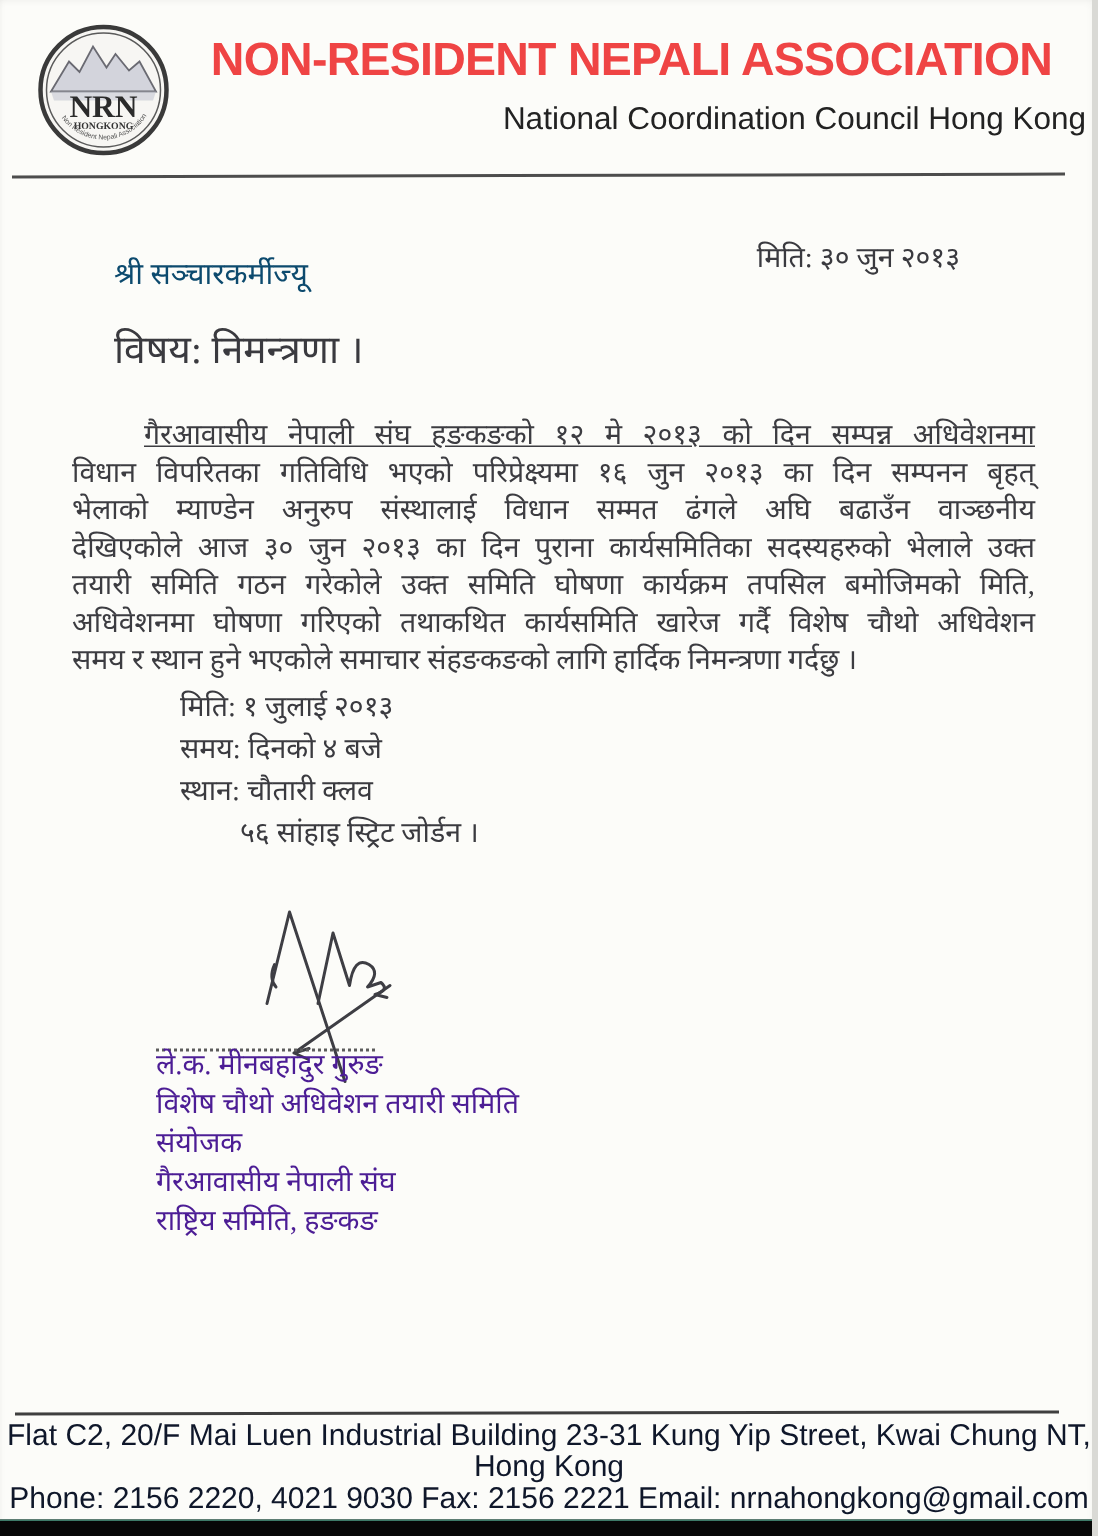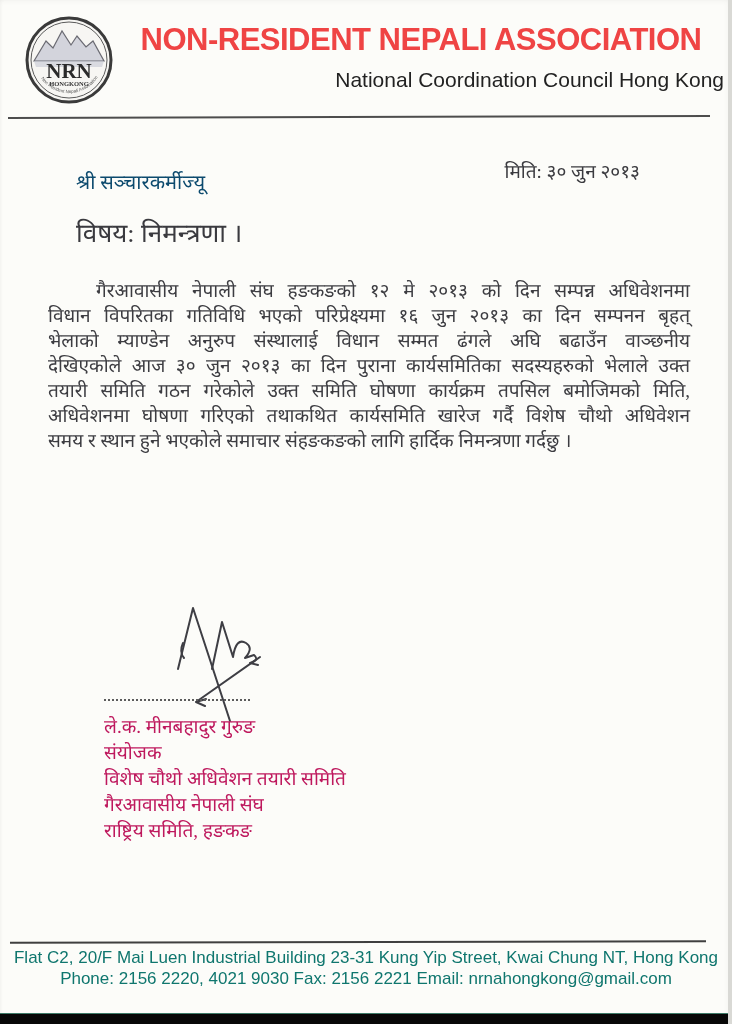--- a/index.html
+++ b/index.html
@@ -27,7 +27,7 @@
   
   .body-block { position:absolute; top:278px; left:48px; right:42px; font-size:19px; color:#3c3c41; }
   .body-line { line-height:25px; text-align:justify; text-align-last:justify; }
-  .body-line:first-child { text-indent:48px; }
+  .body-line:first-child { text-indent:48px;text-decoration:underline; }
   .body-line:last-child { text-align-last:left; }
   
   .details { position:absolute; top:458px; left:120px; font-size:19px; color:#3a3a3f; }

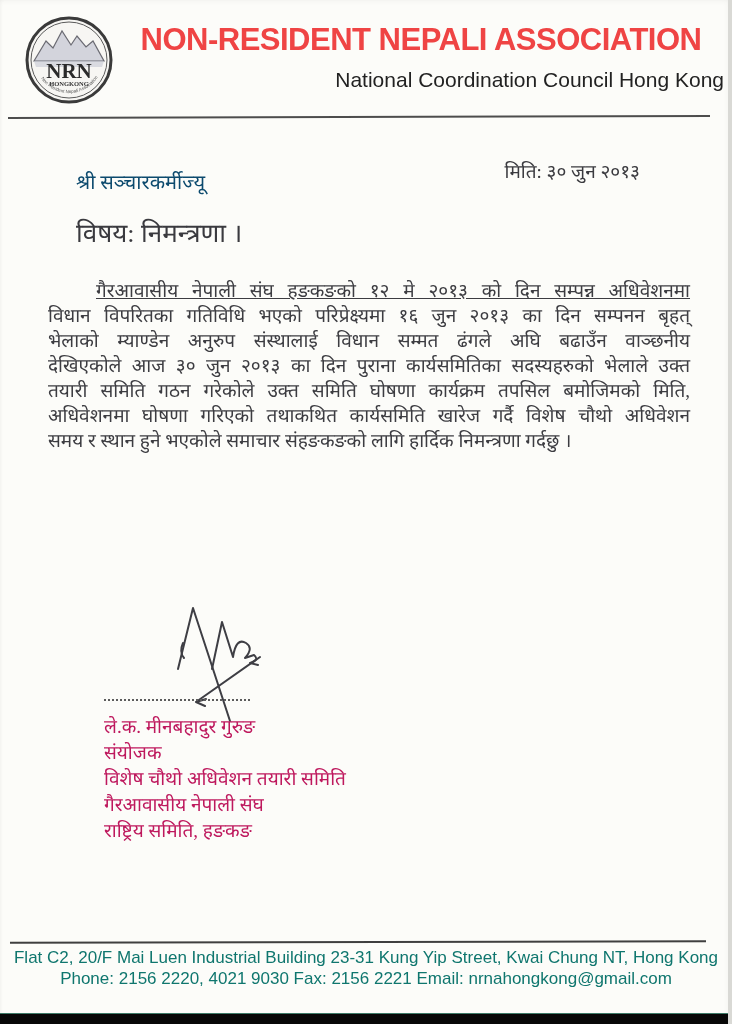--- a/index.html
+++ b/index.html
@@ -87,6 +87,12 @@
     <div class="body-line">समय र स्थान हुने भएकोले समाचार संहङकङको लागि हार्दिक निमन्त्रणा गर्दछु ।</div>
   </div>
 
+  <div class="details dn">
+    <div class="detail-line">मिति: १ जुलाई २०१३</div>
+    <div class="detail-line">समय: दिनको ४ बजे</div>
+    <div class="detail-line">स्थान: चौतारी क्लव</div>
+    <div class="detail-line indent">५६ सांहाइ स्ट्रिट जोर्डन ।</div>
+  </div>
 
   <svg class="signature-svg" viewBox="0 0 140 132">
     <g fill="none" stroke="#3e3e44" stroke-width="2" stroke-linecap="round" stroke-linejoin="round">

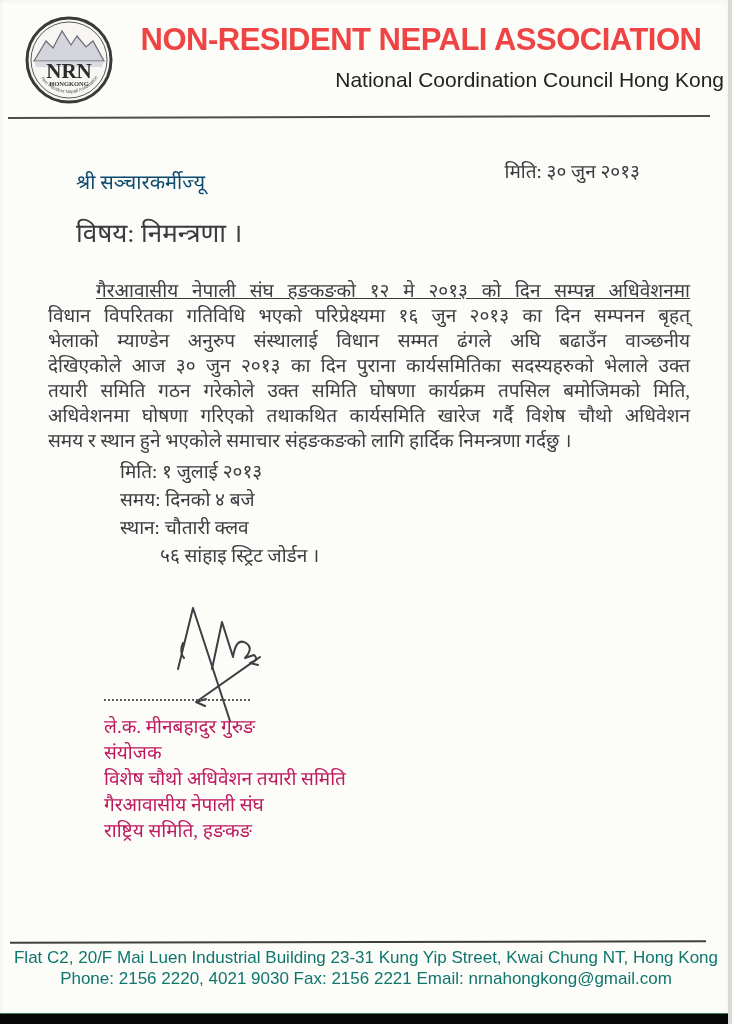--- a/index.html
+++ b/index.html
@@ -37,7 +37,7 @@
   .signature-svg { position:absolute; left:150px; top:597px; width:140px; height:132px; }
   .dotted-line { position:absolute; left:104px; top:699px; width:146px;
                  border-top:2px dotted #5c5c5c; }
-  .signer { position:absolute; top:714px; left:104px; font-size:19px; color:#be185d; }
+  .signer { position:absolute; top:698px; left:104px; font-size:19px; color:#4c1d95; }
   .signer div { line-height:26px; }
   
   .footer-rule { left:10px; right:26px; top:941px; transform:rotate(-.12deg); background:#3f3f3f; }

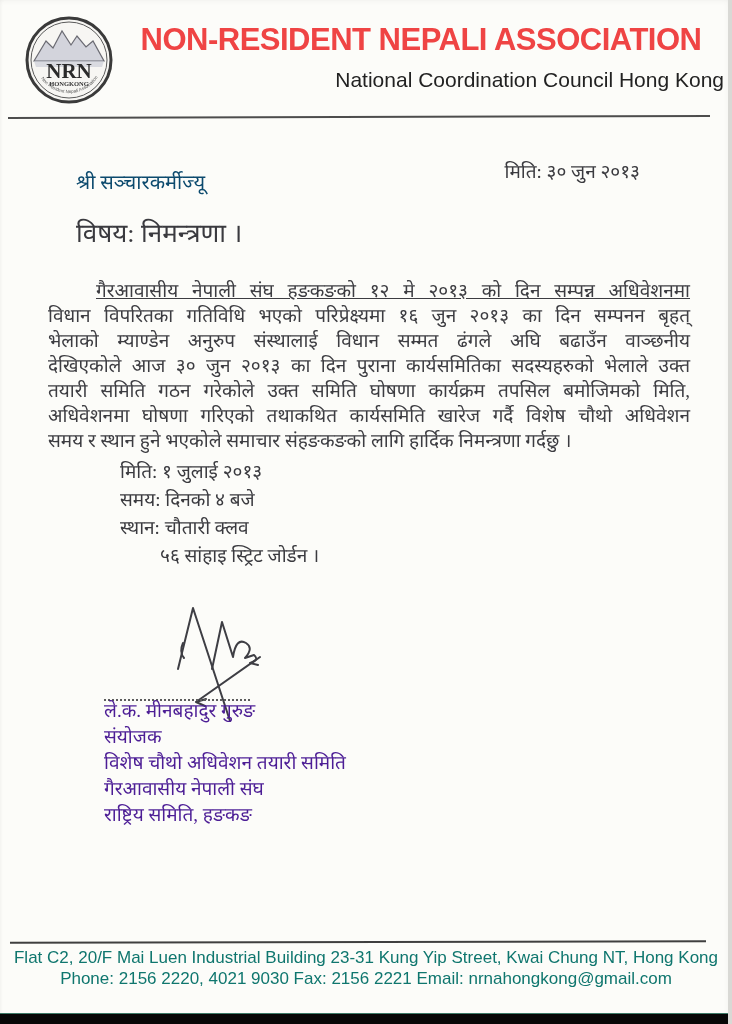--- a/index.html
+++ b/index.html
@@ -106,8 +106,8 @@
 
   <div class="signer dn">
     <div>ले.क. मीनबहादुर गुरुङ</div>
+    <div>विशेष चौथो अधिवेशन तयारी समिति</div>
     <div>संयोजक</div>
-    <div>विशेष चौथो अधिवेशन तयारी समिति</div>
     <div>गैरआवासीय नेपाली संघ</div>
     <div>राष्ट्रिय समिति, हङकङ</div>
   </div>

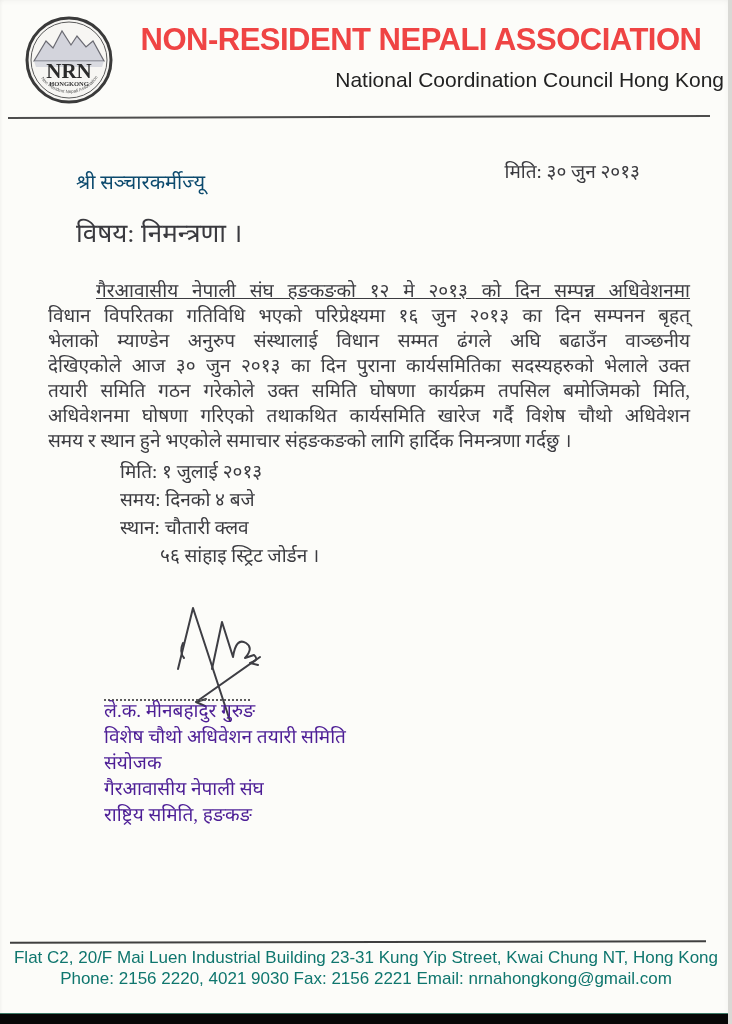--- a/index.html
+++ b/index.html
@@ -42,7 +42,7 @@
   
   .footer-rule { left:10px; right:26px; top:941px; transform:rotate(-.12deg); background:#3f3f3f; }
   .footer { position:absolute; top:947px; left:0; right:0; text-align:center;
-            font-size:17px; color:#0f766e; line-height:21px; }
+            font-size:20px; color:#0f172a; line-height:21px; }
   .bottom-bar { position:absolute; left:0; right:0; bottom:0; height:10px;
                 background:#070707; border-top:1px solid #3d7a68; }
   .edge-right { position:absolute; top:0; bottom:0; right:0; width:4px; background:#d9d9d5; }

